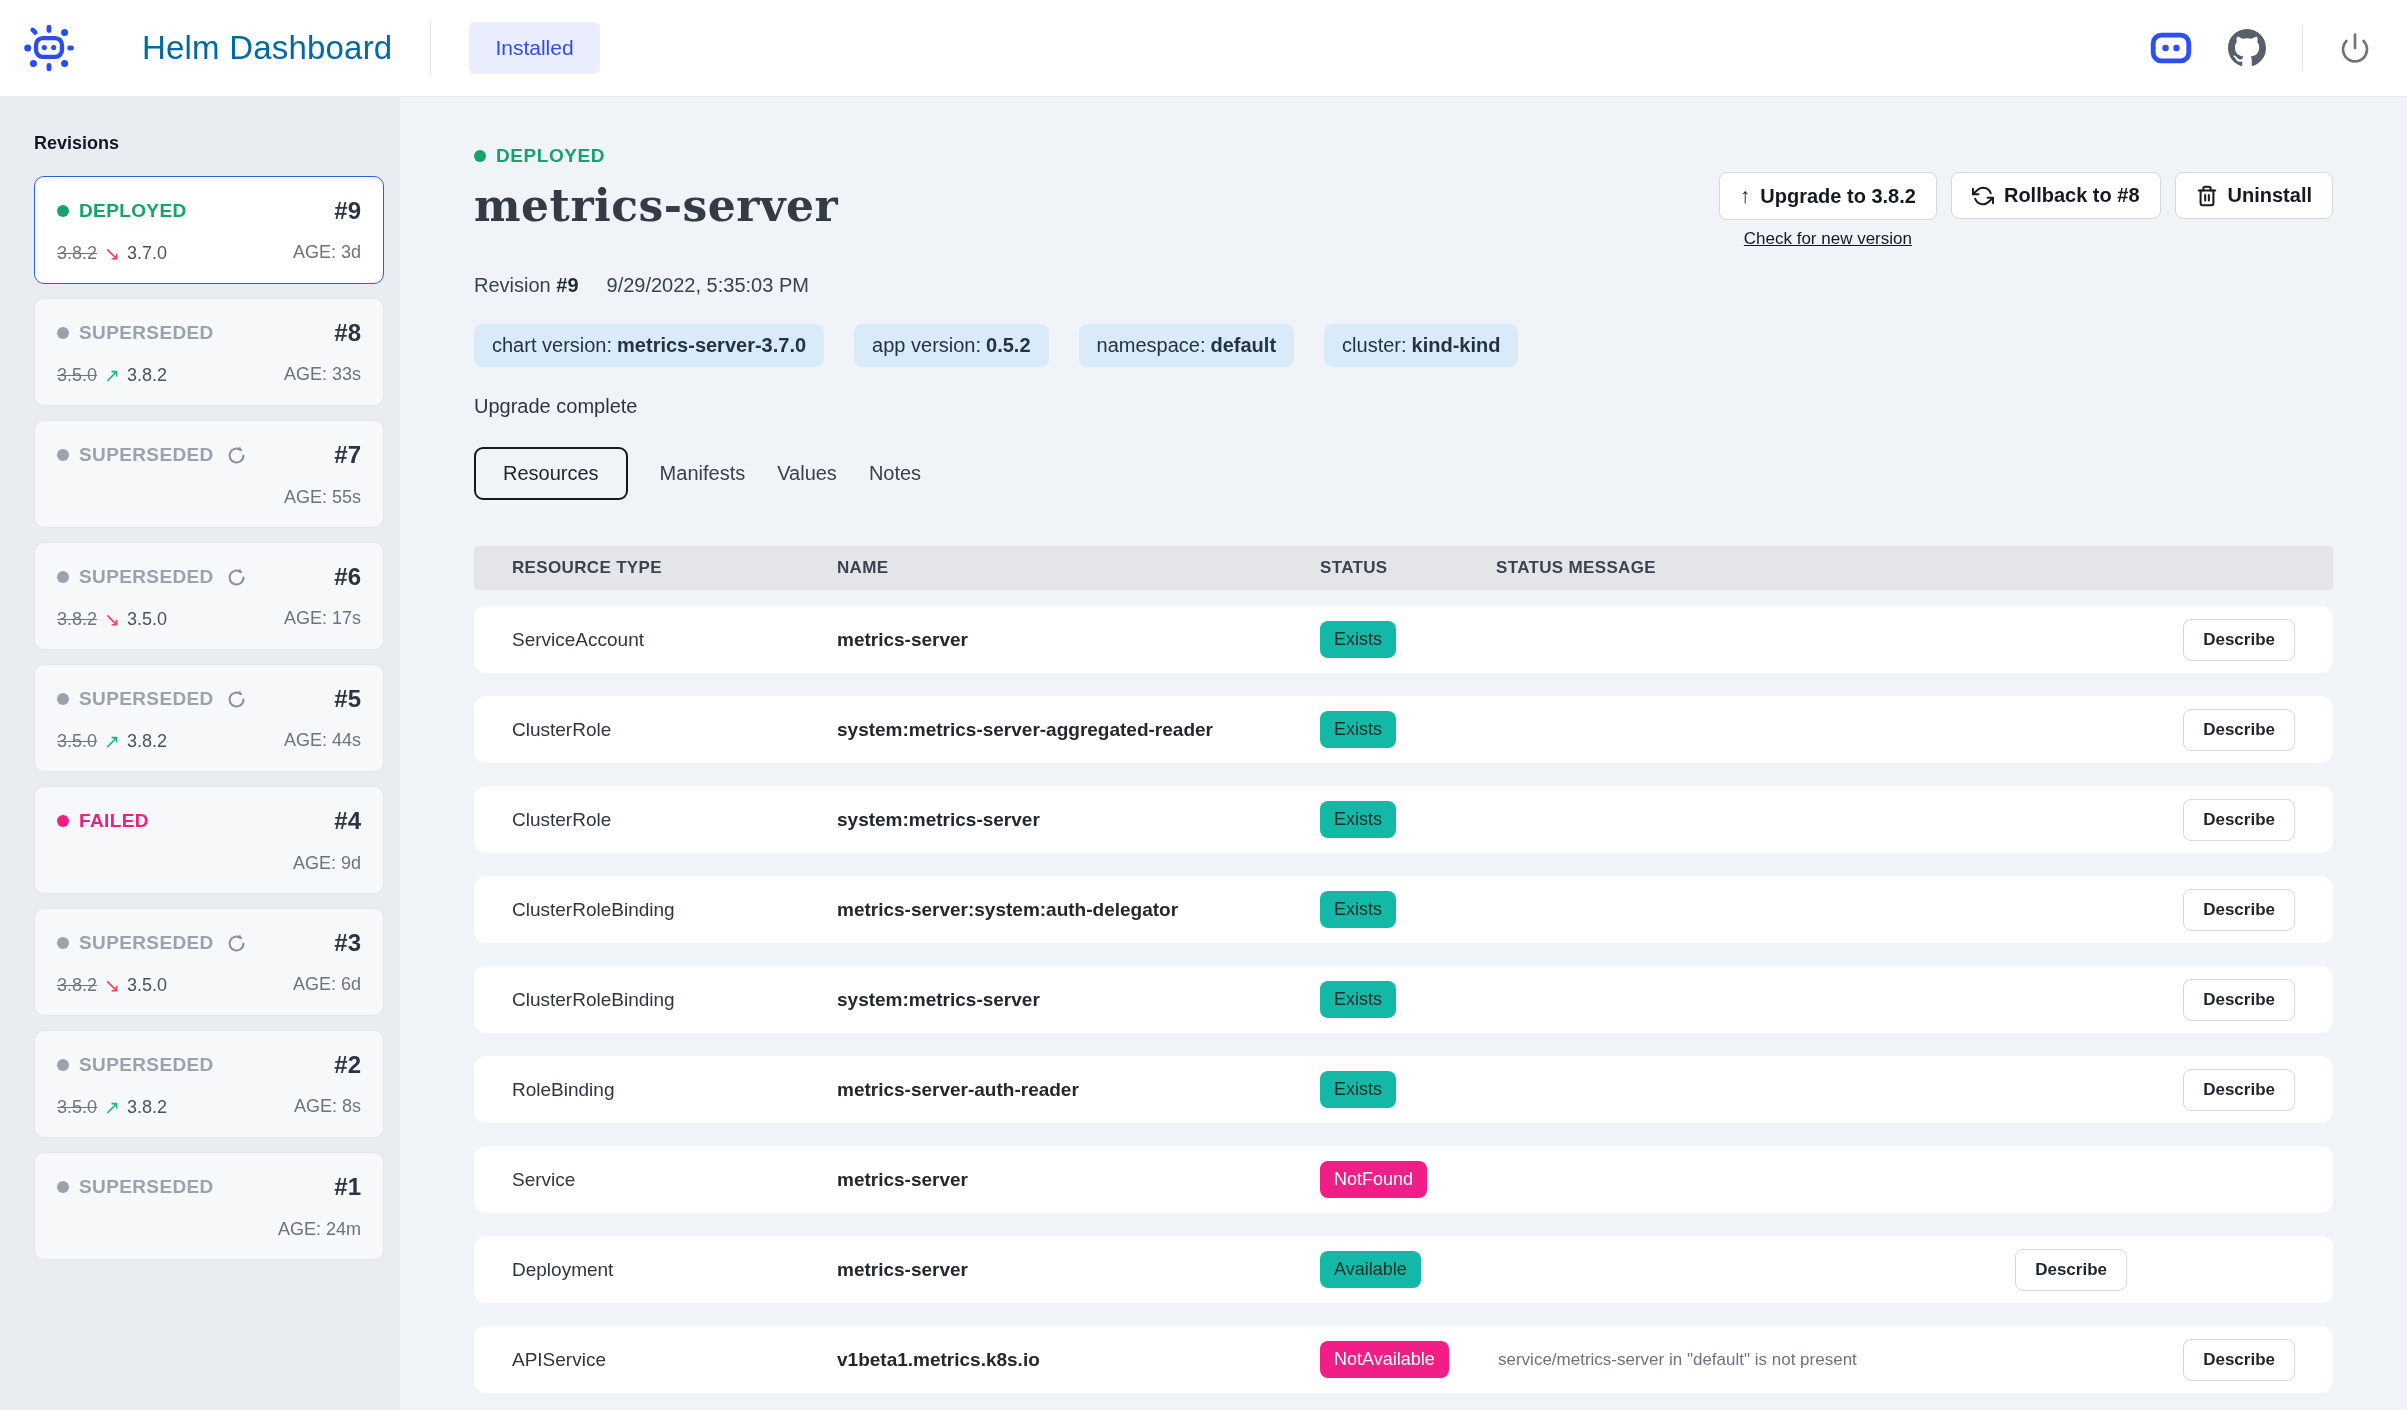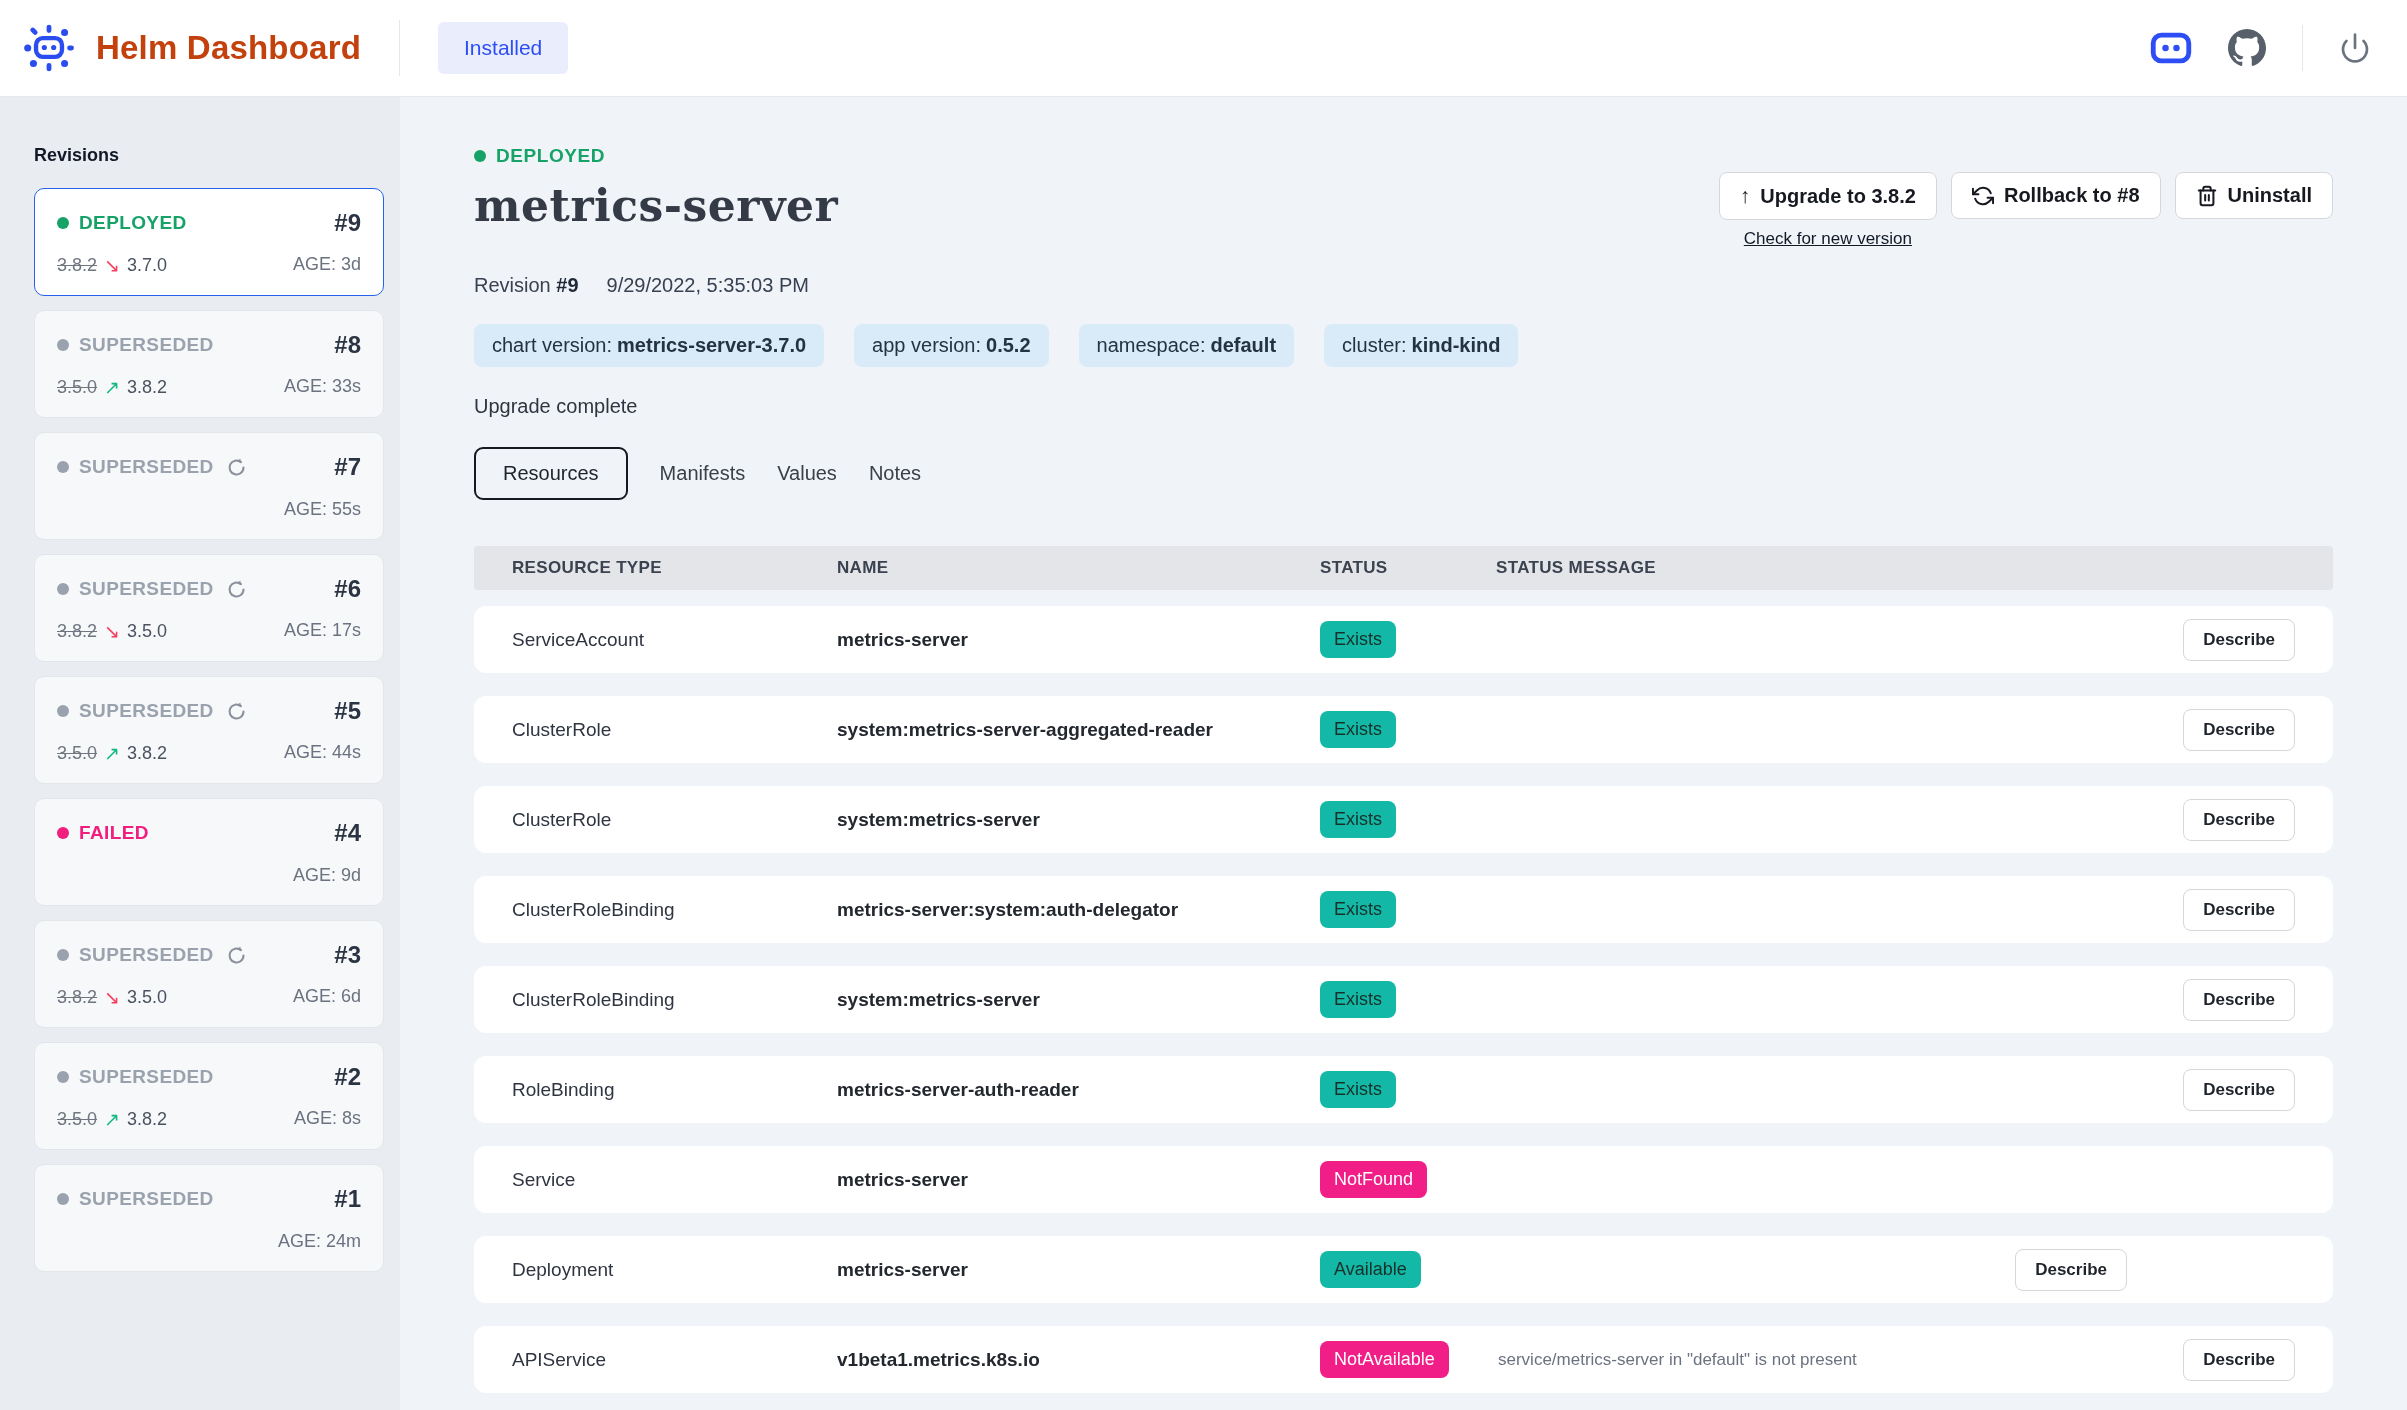--- a/index.html
+++ b/index.html
@@ -16,7 +16,7 @@
     display:flex; align-items:center; padding:0 36px 0 22px; z-index:5;
   }
   .brand { display:flex; align-items:center; gap:20px; }
-  .brand-title { font-size:33px; font-weight:700; color:#c2410c; letter-spacing:.2px; }
+  .brand-title { font-size:33px; font-weight:400; color:#0369a1; letter-spacing:.2px;margin-left:46px; }
   .topbar-divider { width:1px; height:56px; background:#e5e7eb; margin:0 38px; }
   .nav-pill {
     background:#e9edfc; color:#2d4ef5; font-size:21px; padding:14px 26px;

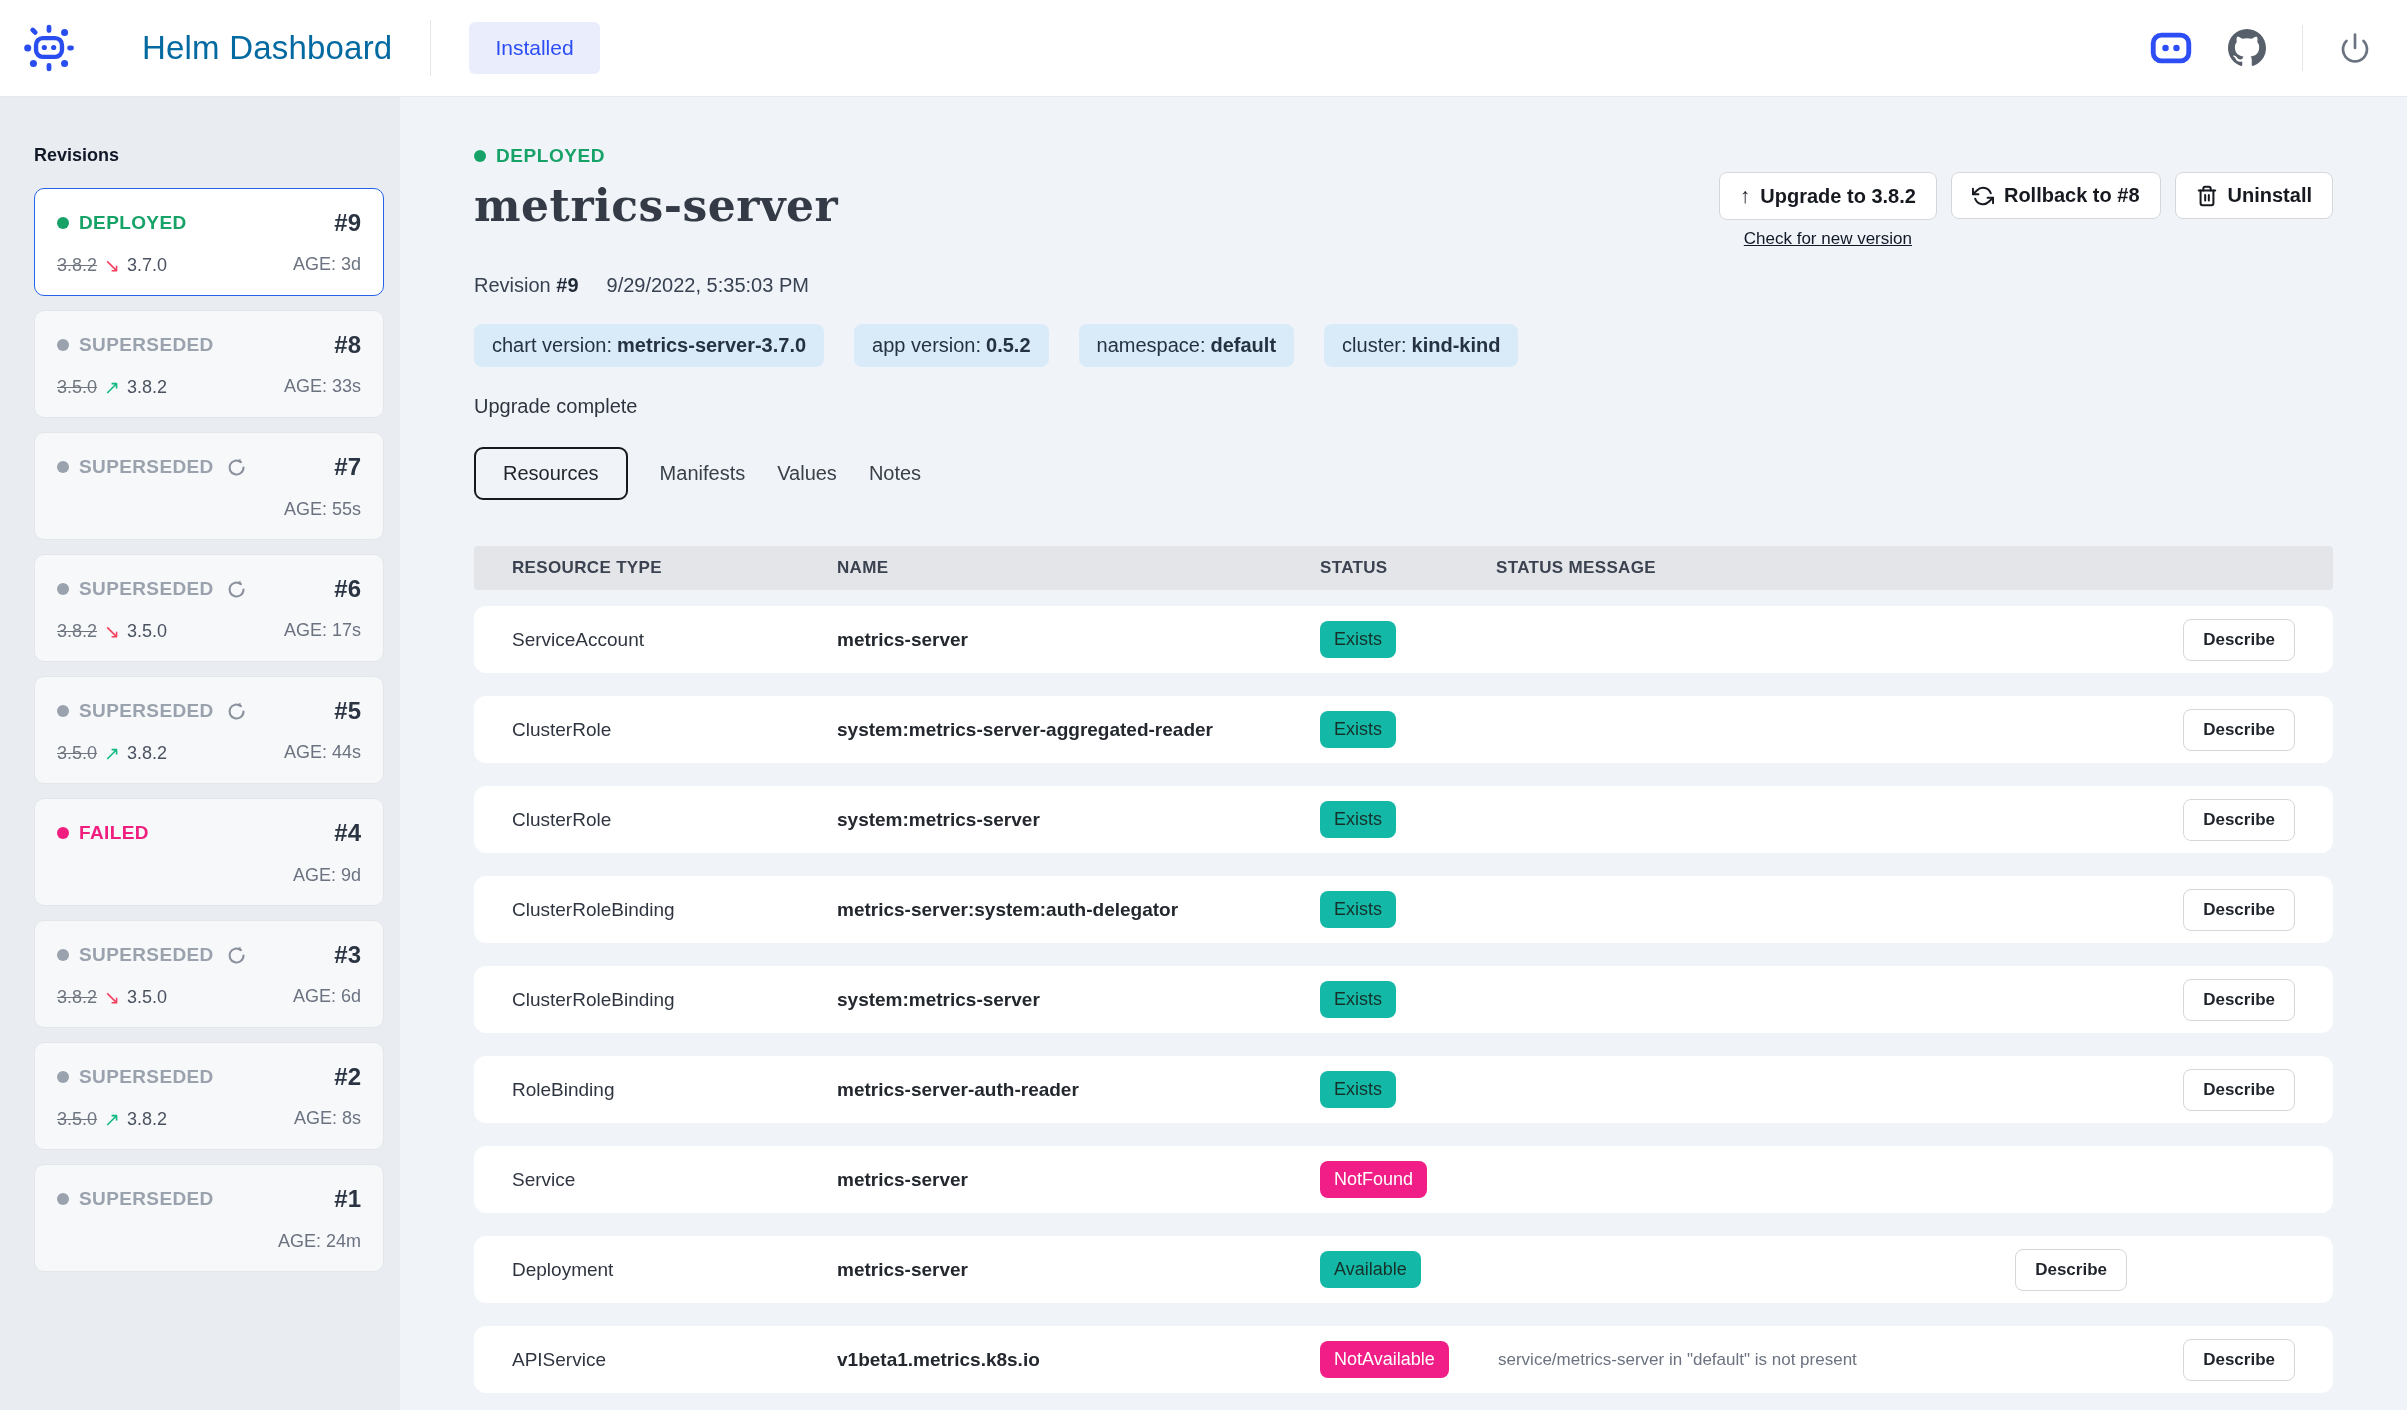--- a/index.html
+++ b/index.html
@@ -32,7 +32,7 @@
   
   .sidebar {
     position:absolute; top:97px; left:0; bottom:0; width:400px;
-    background:#e9edf2; padding:48px 16px 0 34px;
+    background:#e9edf2; padding:36px 16px 0 34px;
   }
   .main {
     position:absolute; top:97px; left:400px; right:0; bottom:0;

